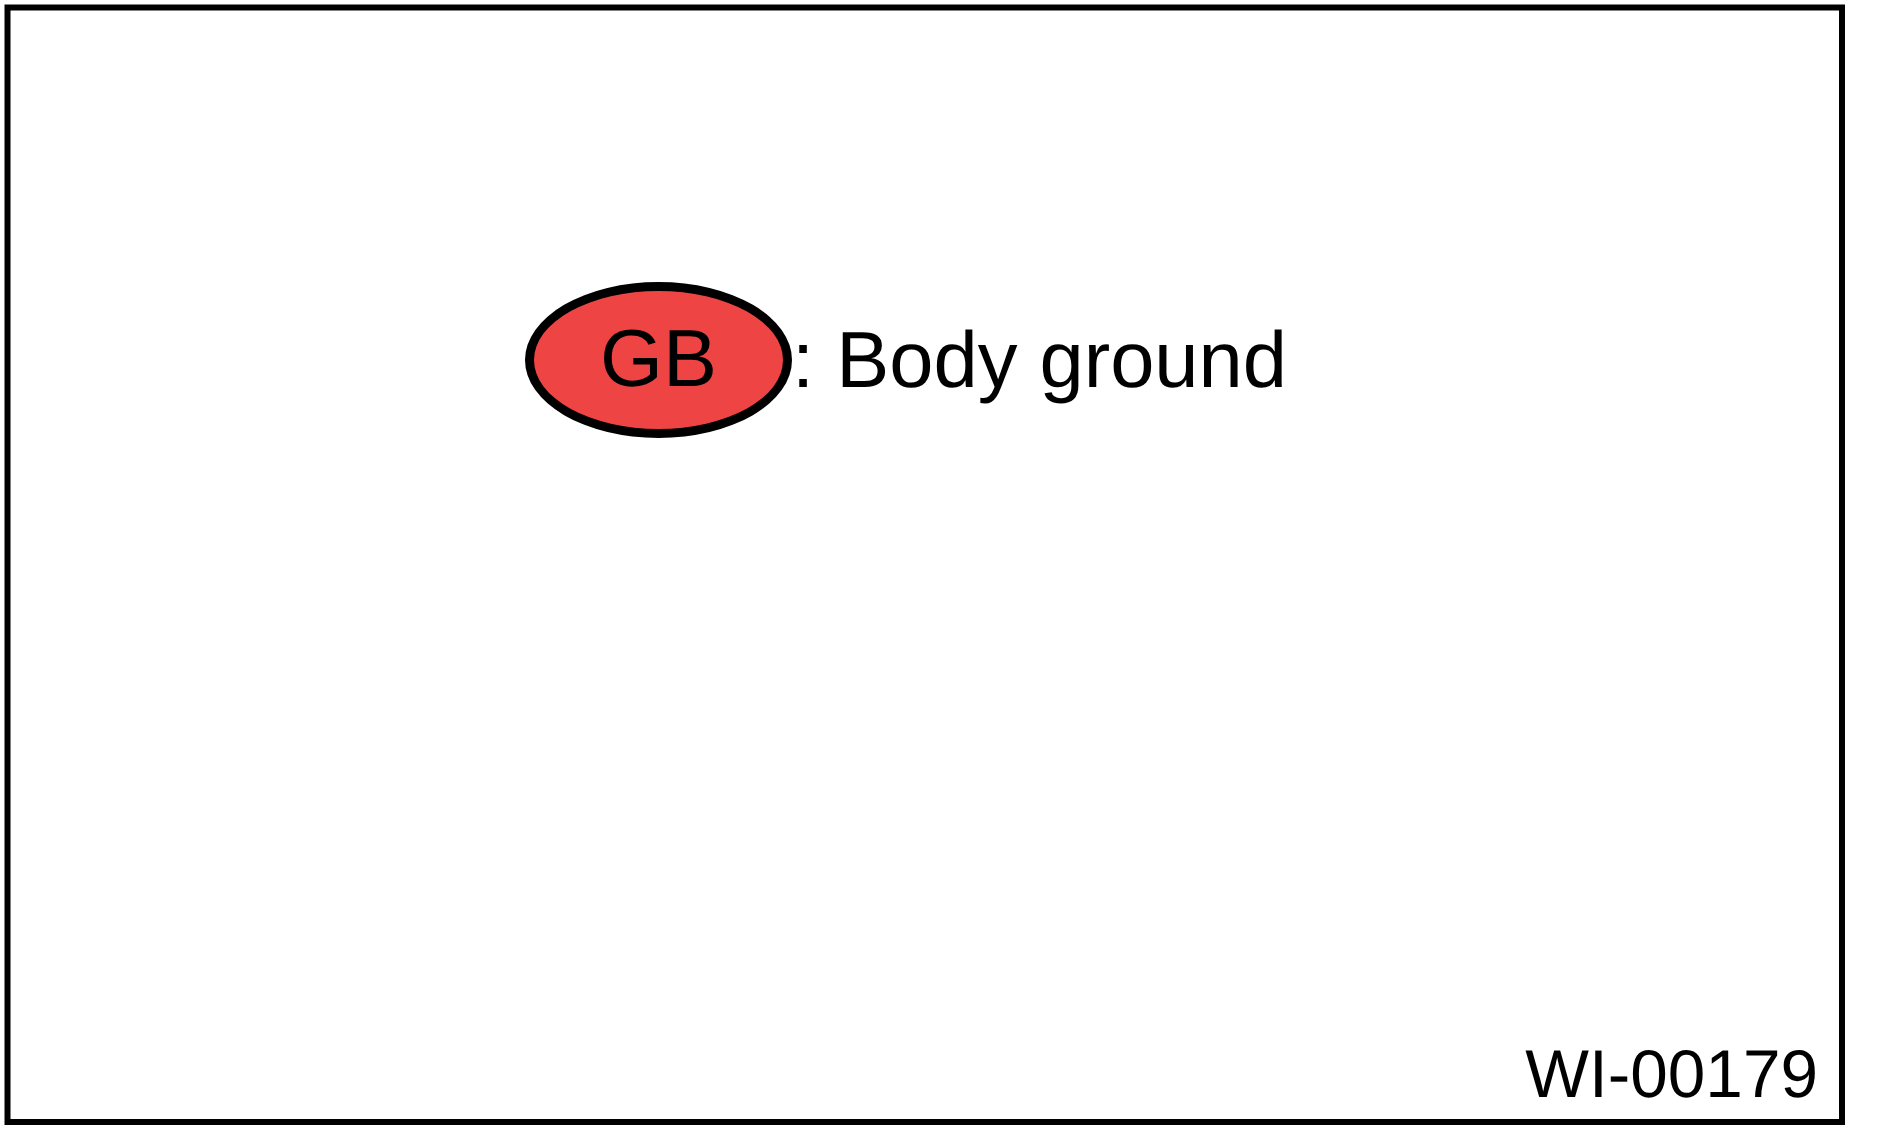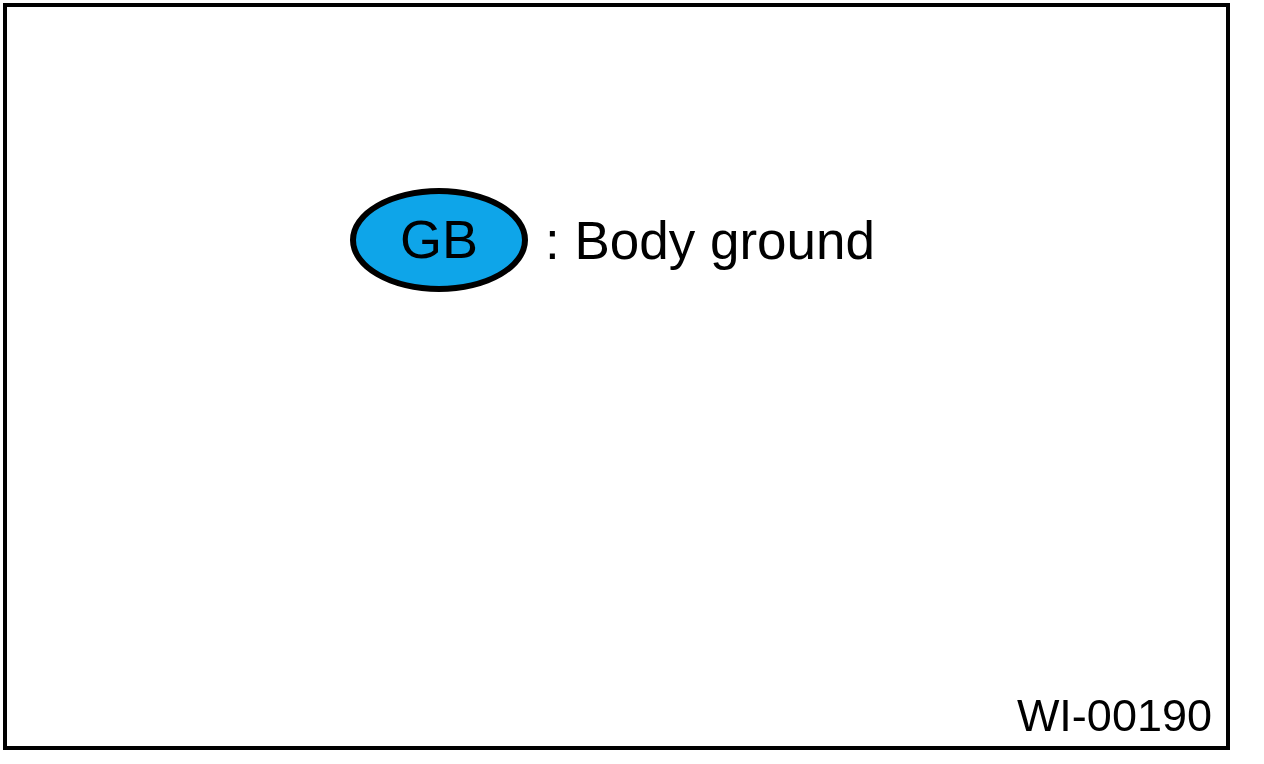--- a/index.html
+++ b/index.html
@@ -47,7 +47,7 @@
     align-items: center;
     justify-content: center;
     flex: 0 0 auto;
-    background: #0ea5e9;
+    background: #ef4444;
   }
   .symbol-text {
     font-size: 54px;

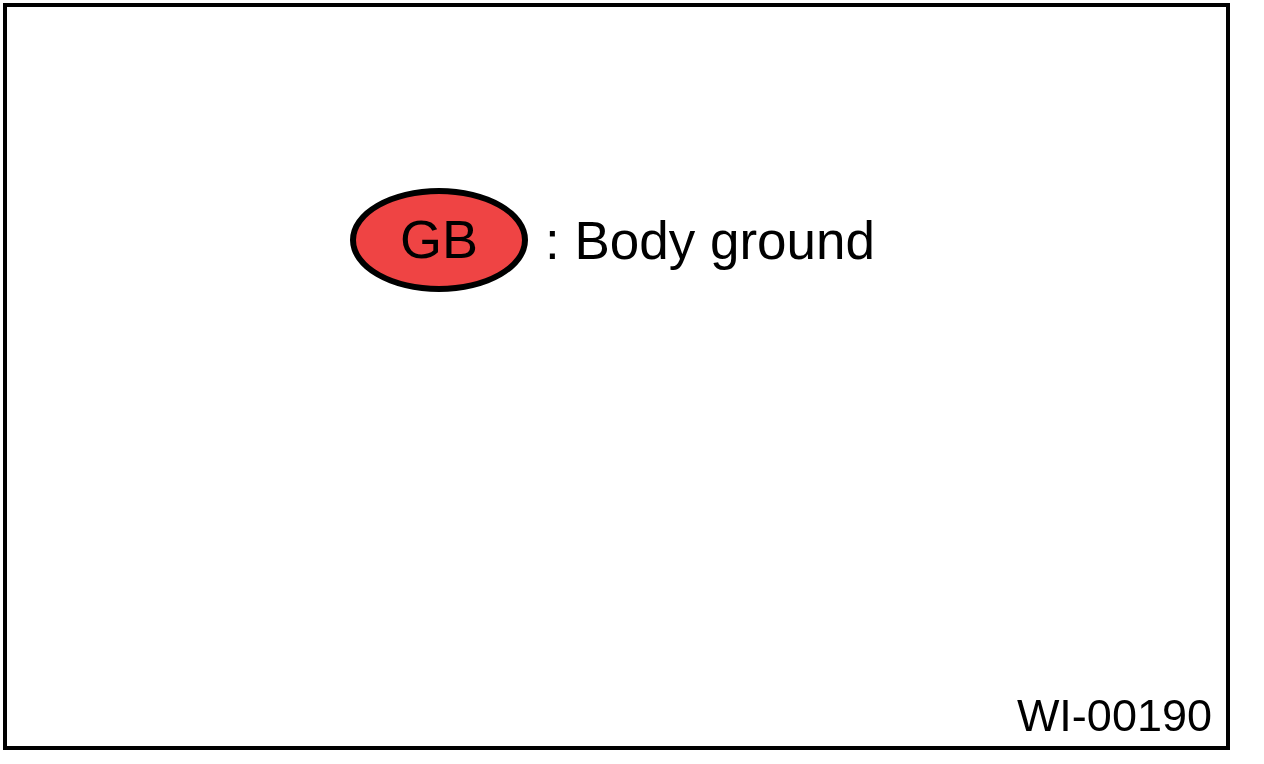--- a/index.html
+++ b/index.html
@@ -56,7 +56,6 @@
     transform: translateY(-1px);
   }
   .legend-label {
-    margin-left: 17px;
     font-size: 53px;
     line-height: 1;
     white-space: pre;

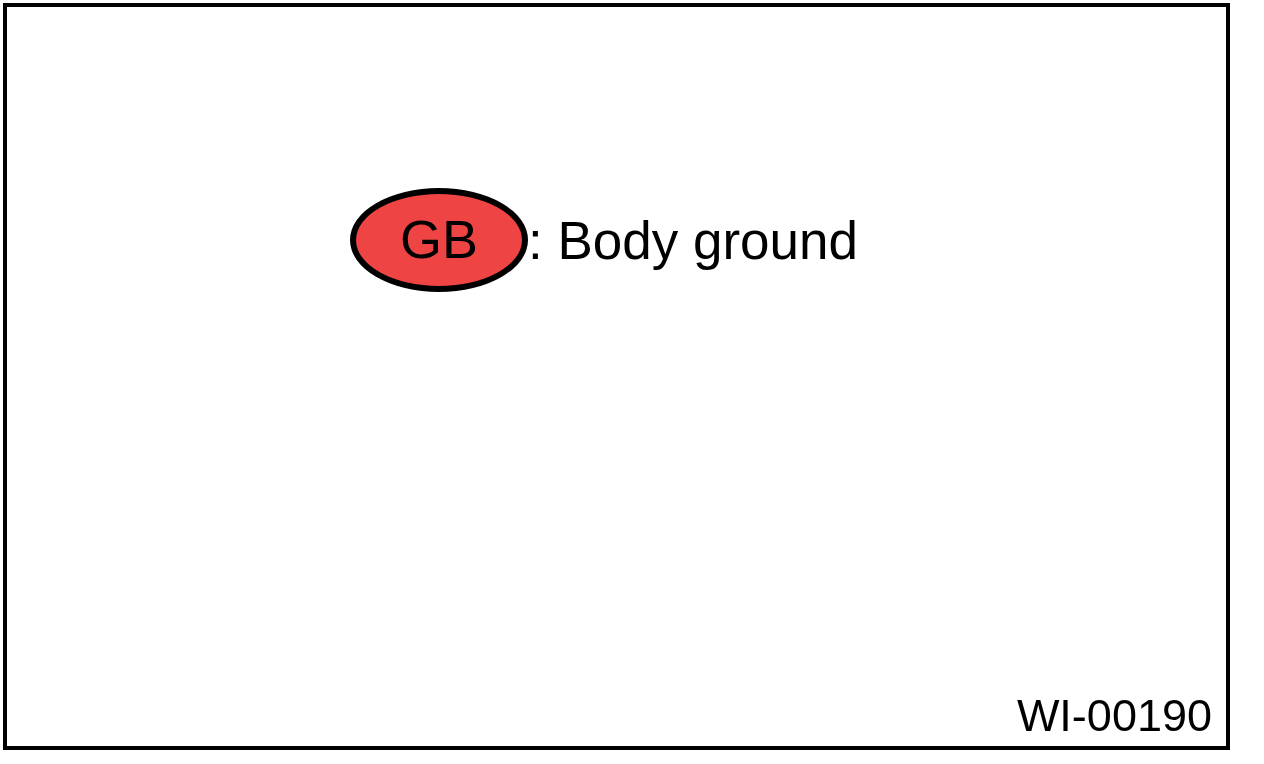--- a/index.html
+++ b/index.html
@@ -90,6 +90,6 @@
 
 </div>
 
-<div class="figure-code">WI-00190</div>
+<div class="figure-code">WI-00179</div>
 
 </body></html>

